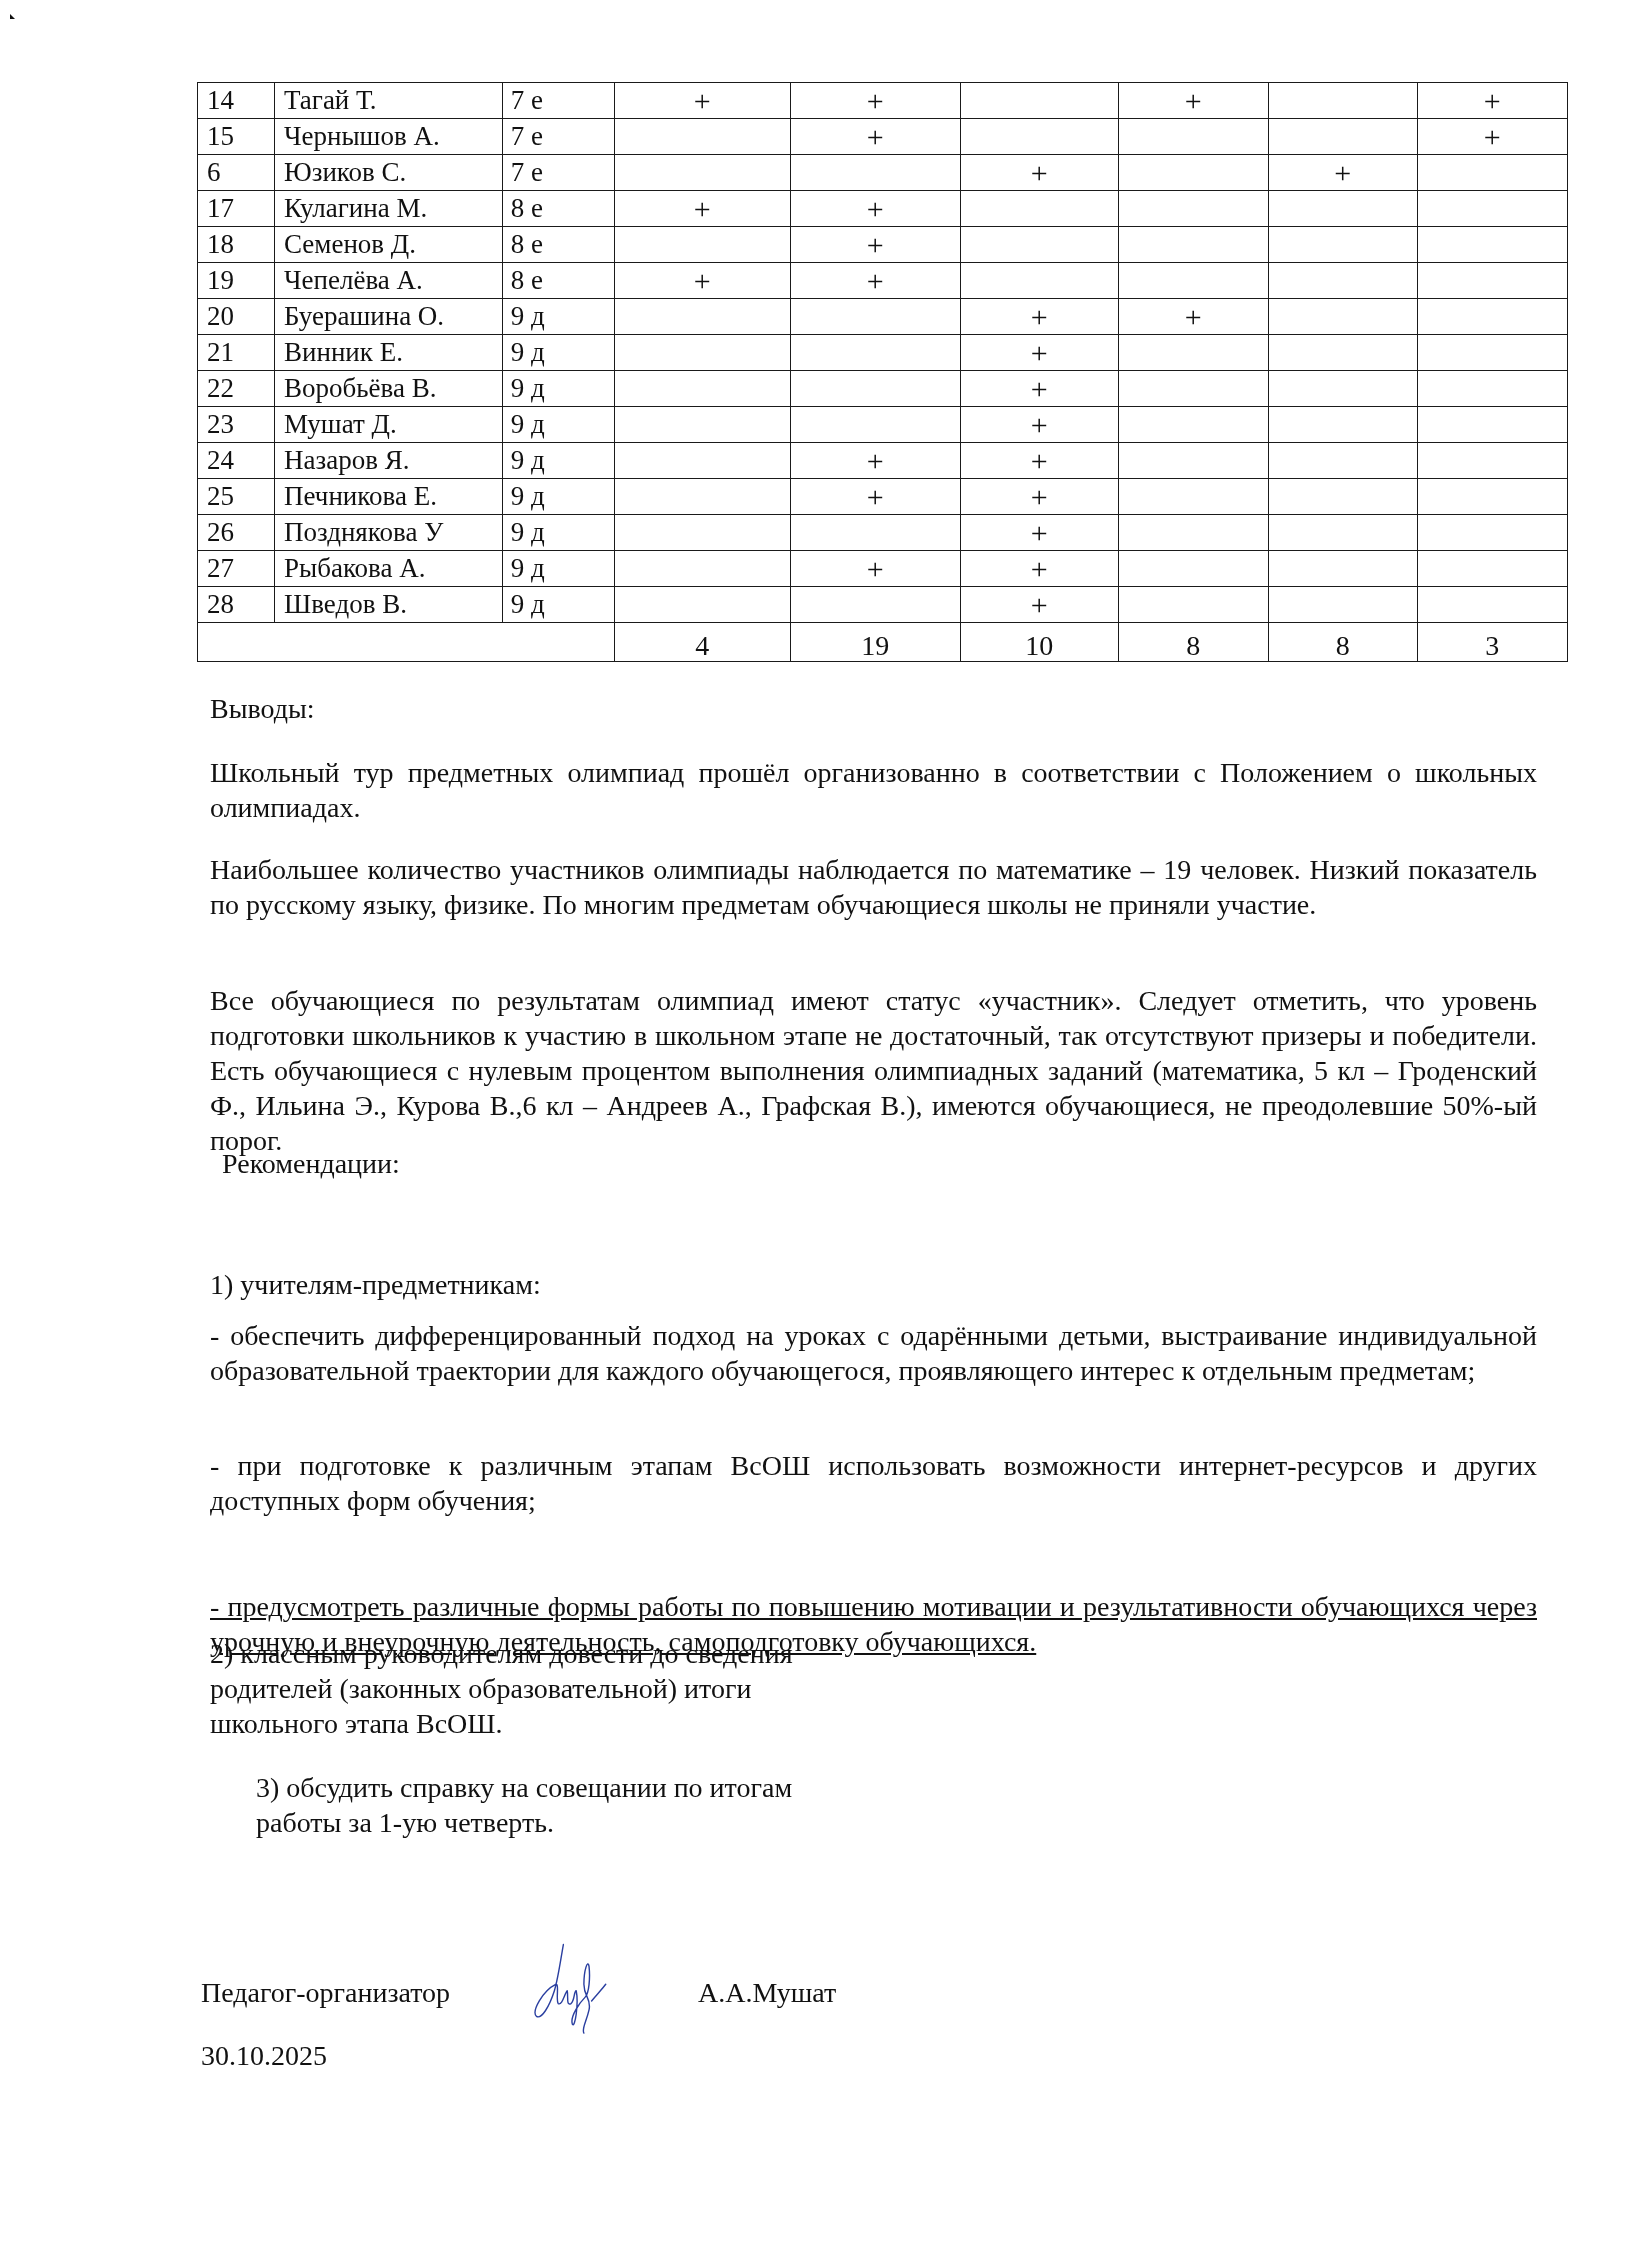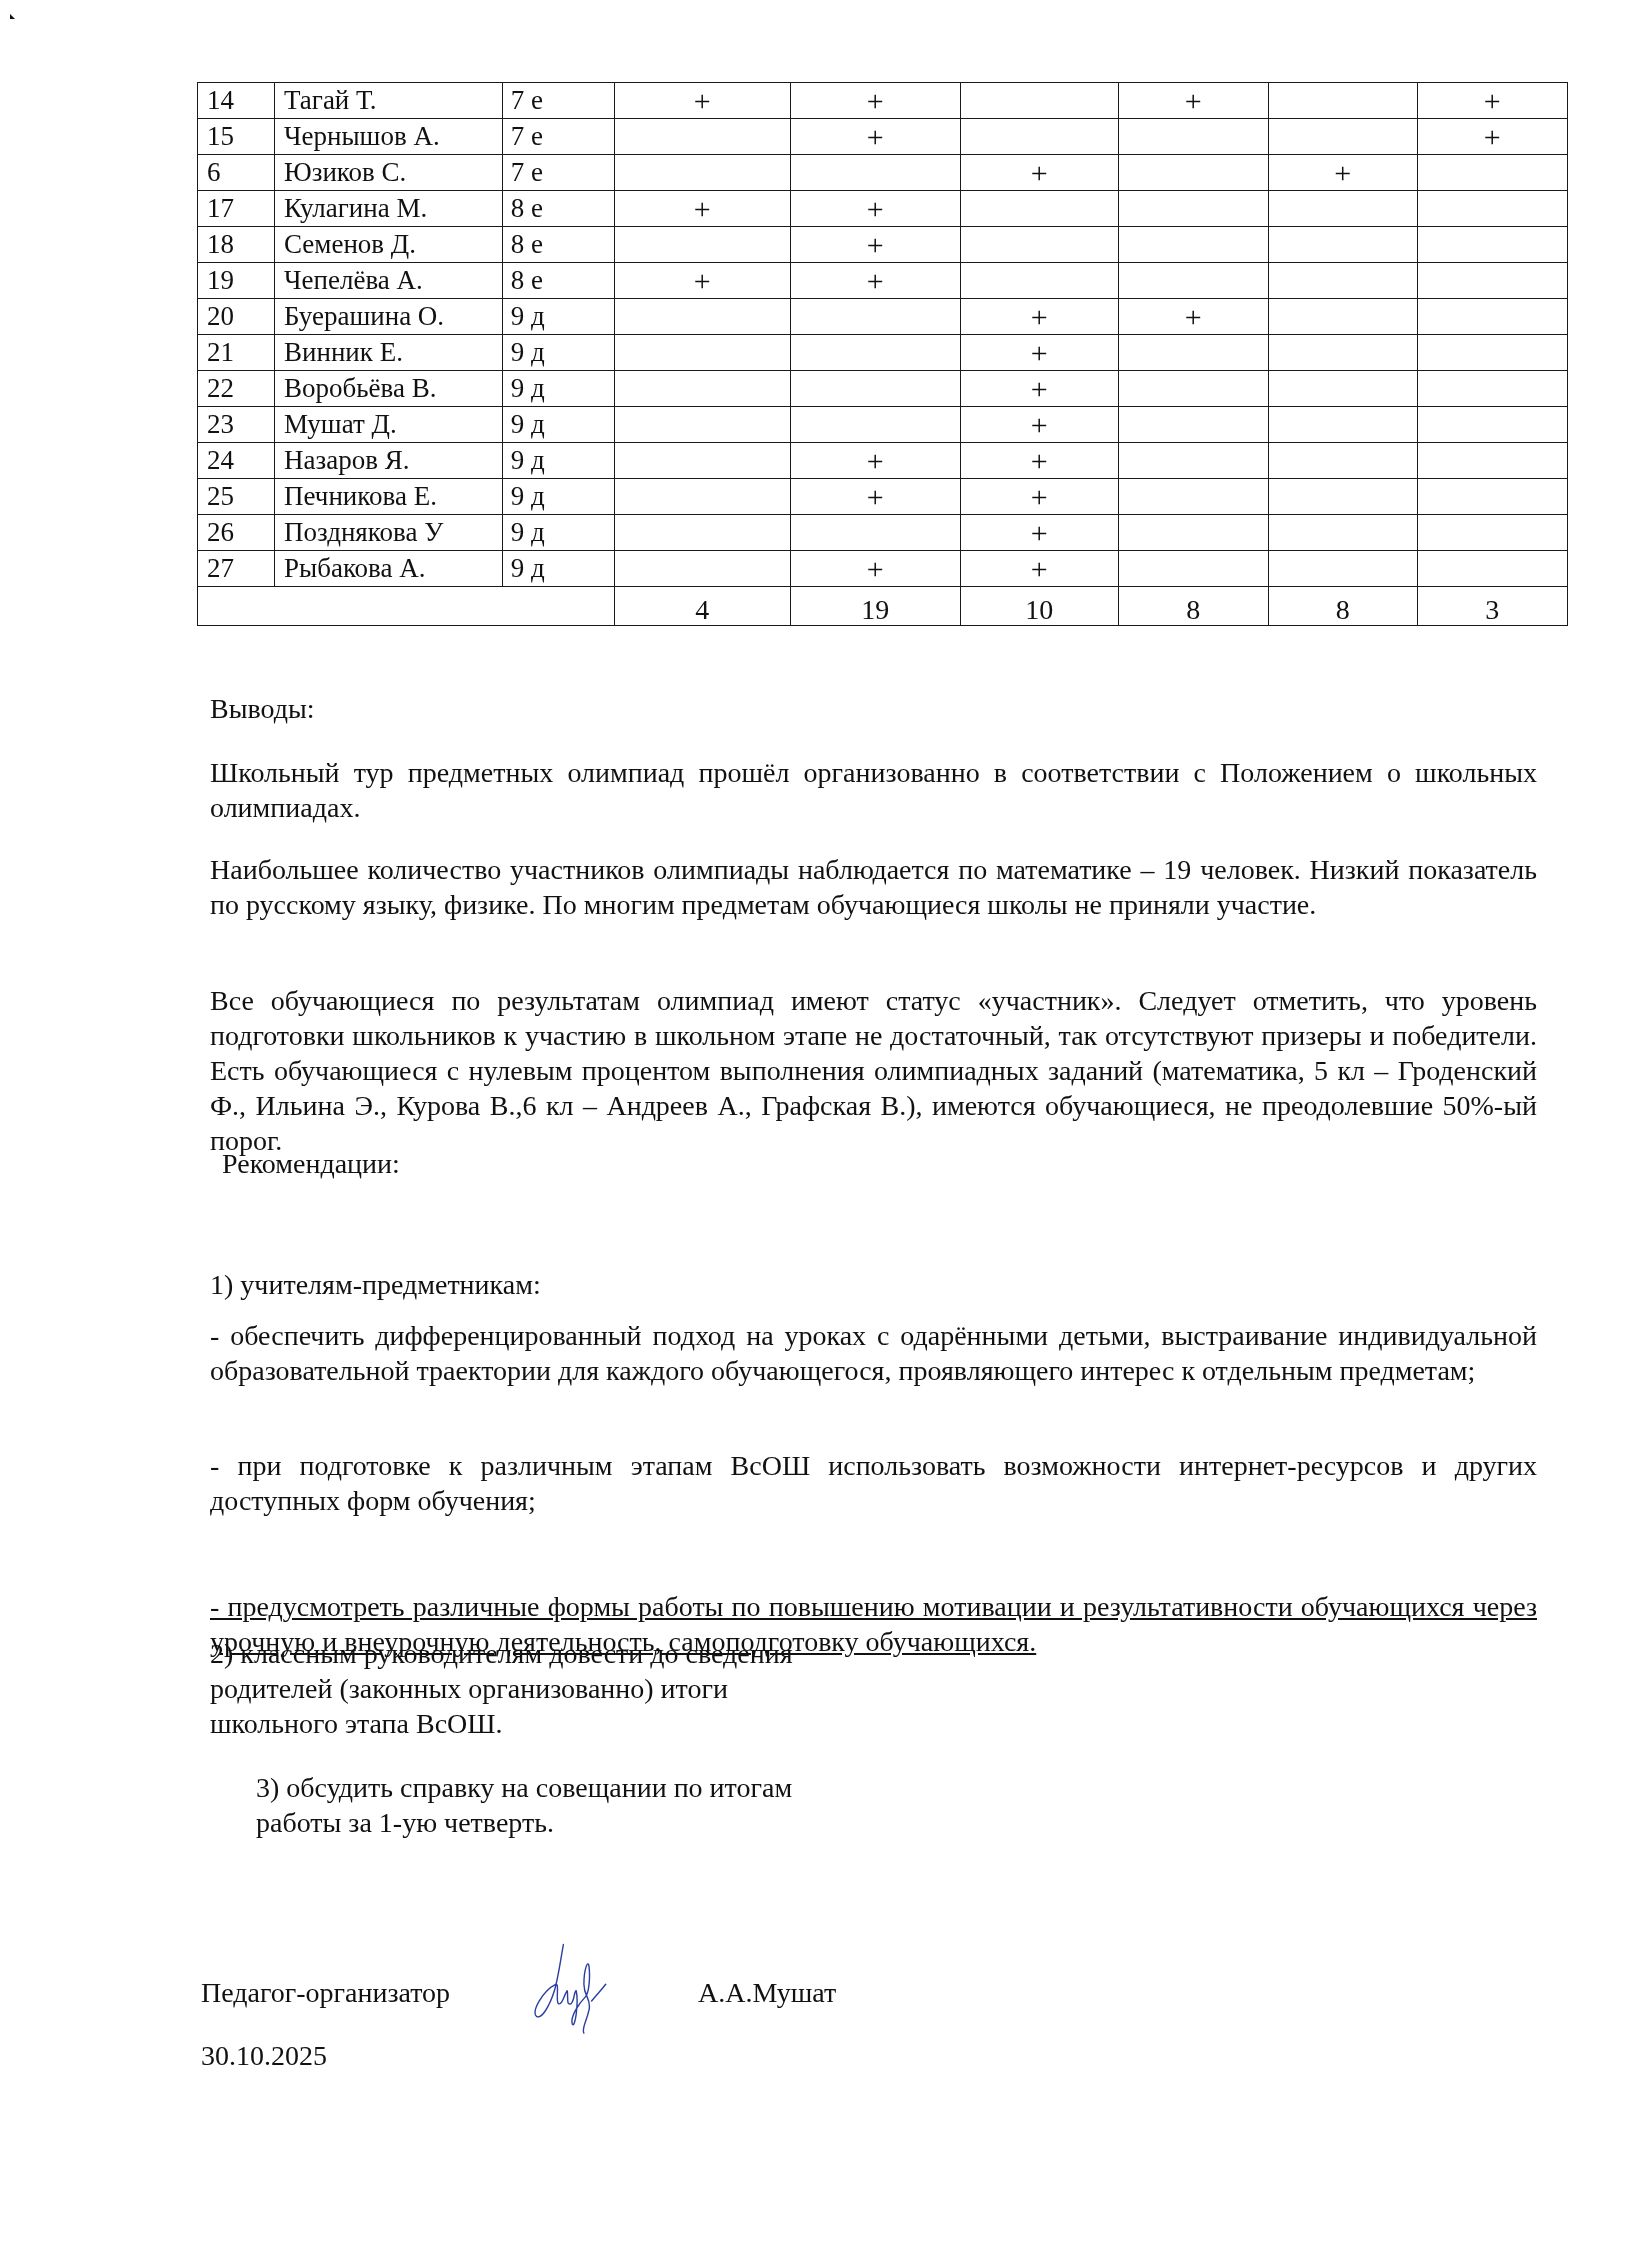--- a/index.html
+++ b/index.html
@@ -196,6 +196,17 @@
         <td class="mark m4"></td>
         <td class="mark m5"></td>
       </tr>
+      <tr>
+        <td class="num">28</td>
+        <td class="name">Шведов В.</td>
+        <td class="cls">9 д</td>
+        <td class="mark m0"></td>
+        <td class="mark m1"></td>
+        <td class="mark m2">+</td>
+        <td class="mark m3"></td>
+        <td class="mark m4"></td>
+        <td class="mark m5"></td>
+      </tr>
       <tr class="total">
         <td colspan="3"></td>
         <td class="mark m0">4</td>

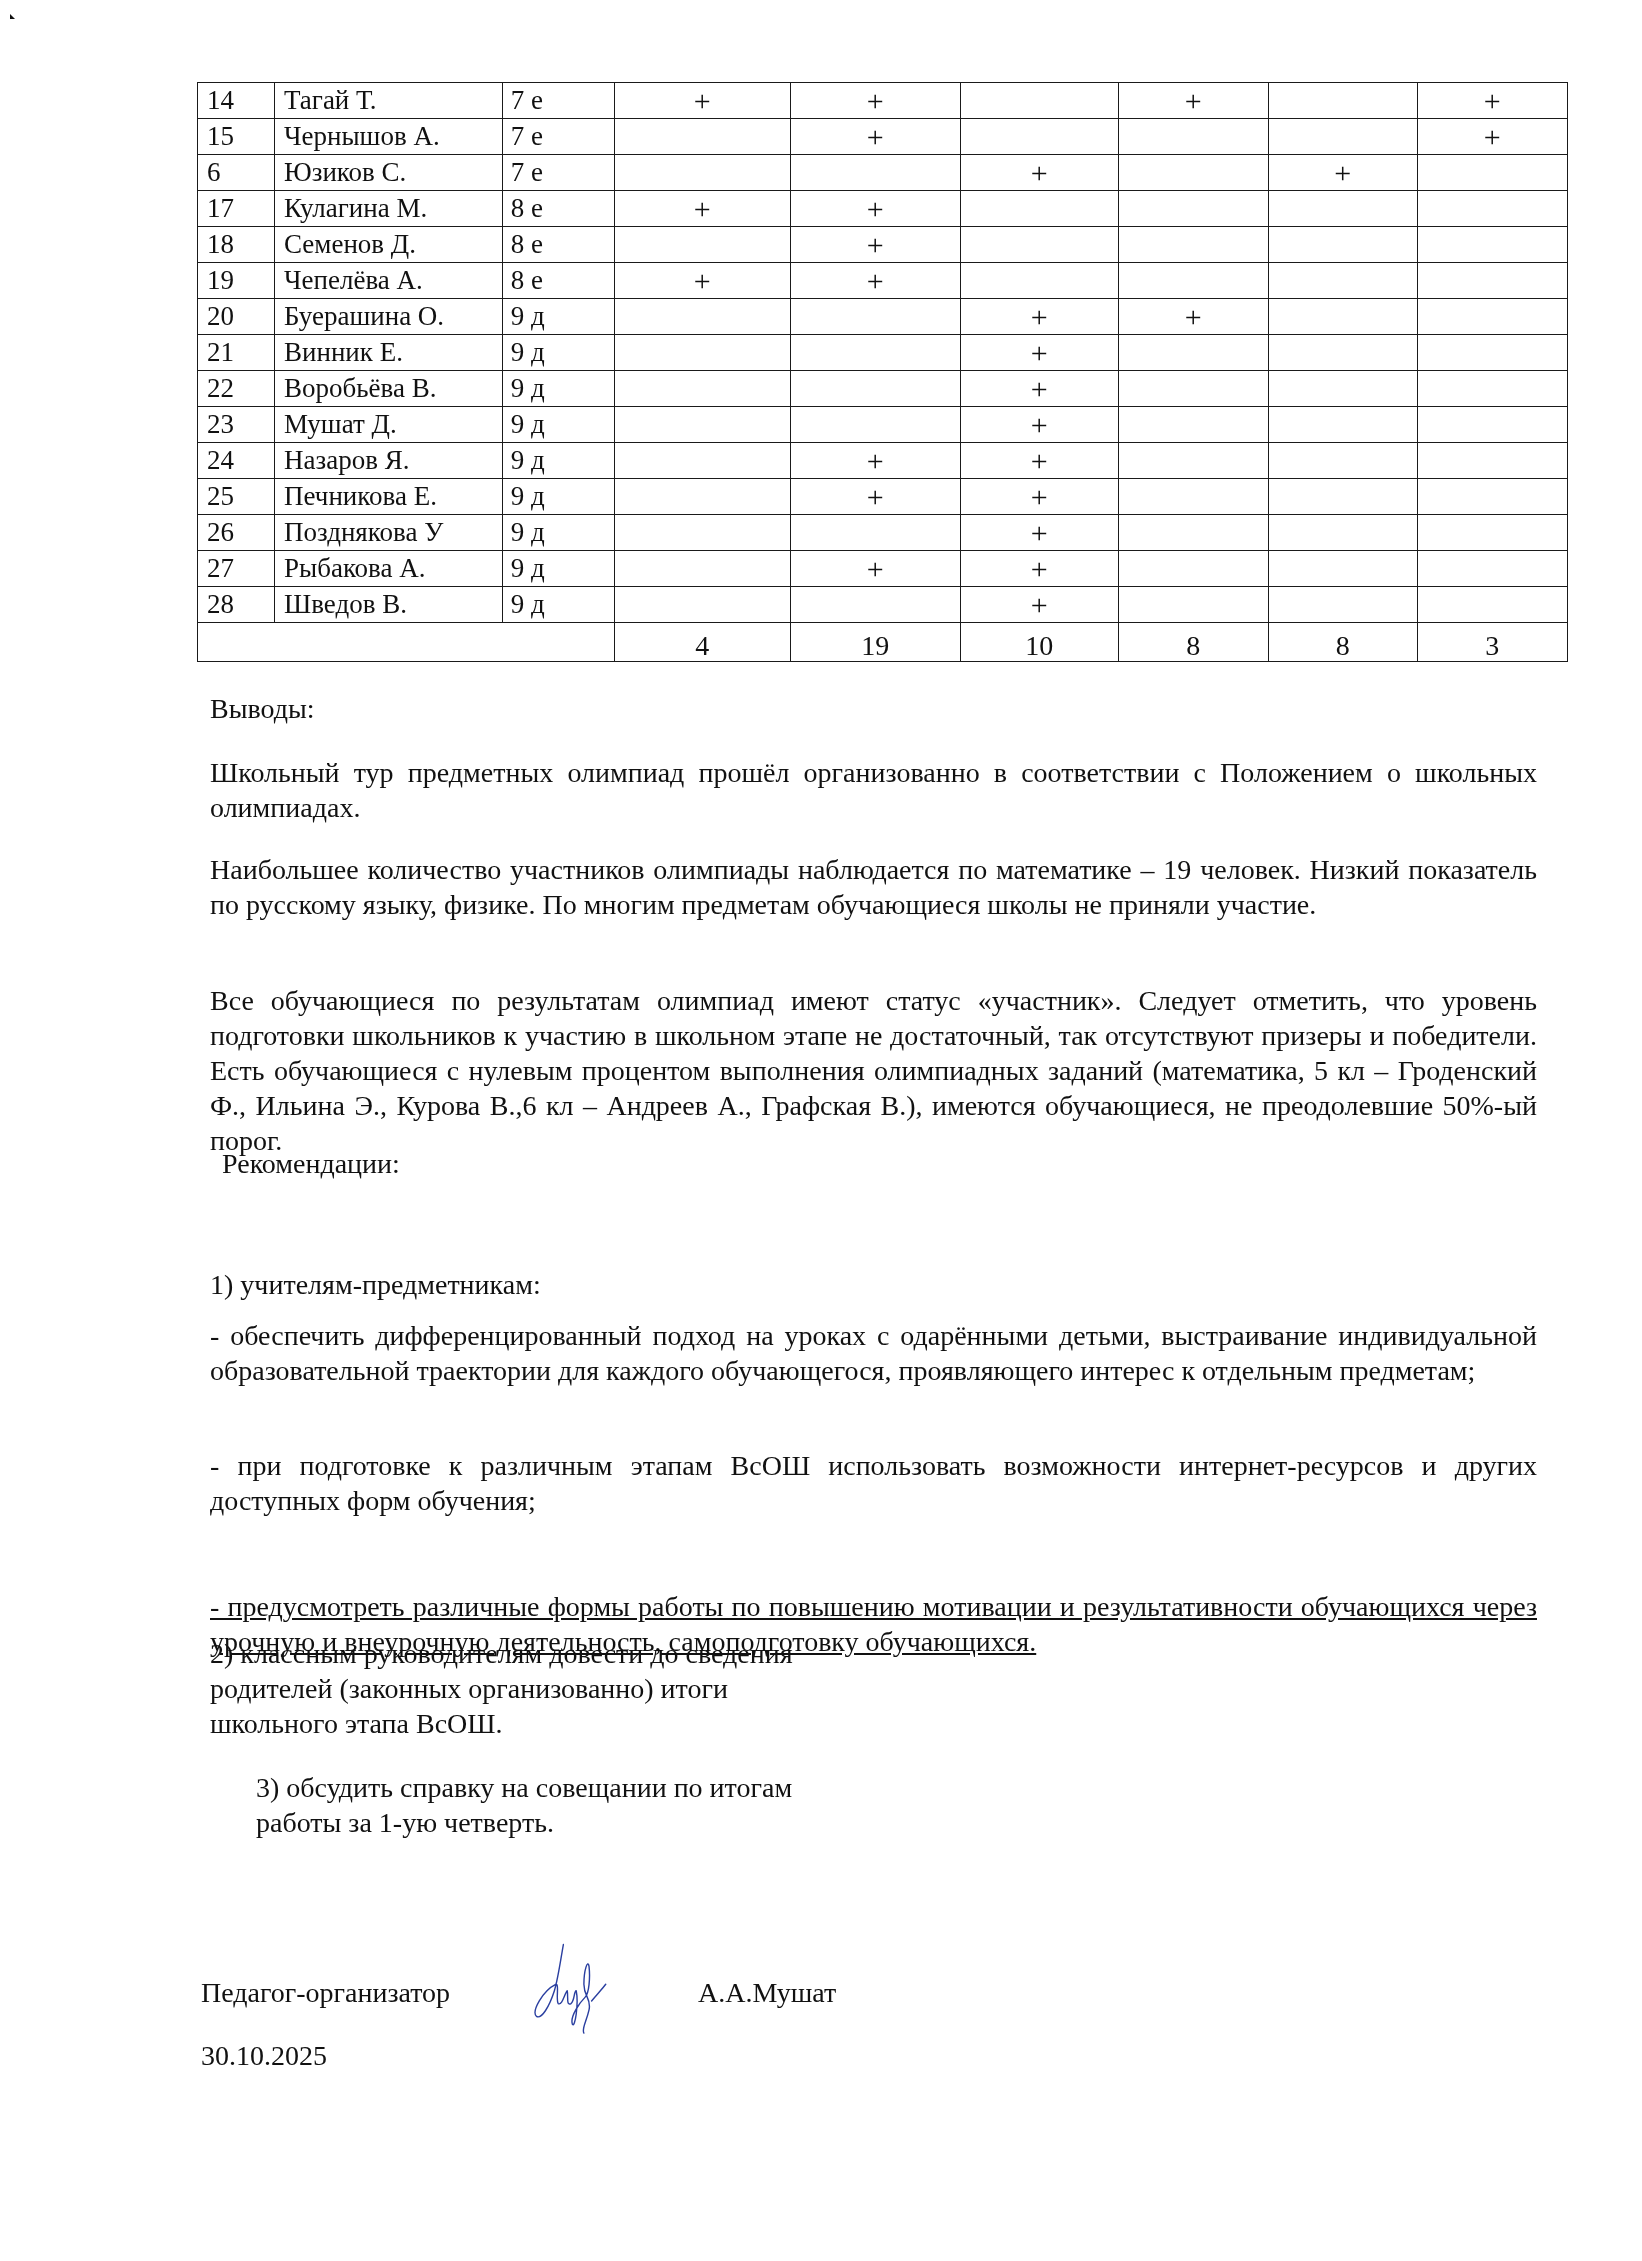--- a/index.html
+++ b/index.html
@@ -251,7 +251,7 @@
 
 <div class="text-block narrow" style="top:1636px;">
   <p>2) классным руководителям довести до сведения</p>
-  <p>родителей (законных организованно) итоги</p>
+  <p>родителей (законных образовательной) итоги</p>
   <p>школьного этапа ВсОШ.</p>
 </div>
 

